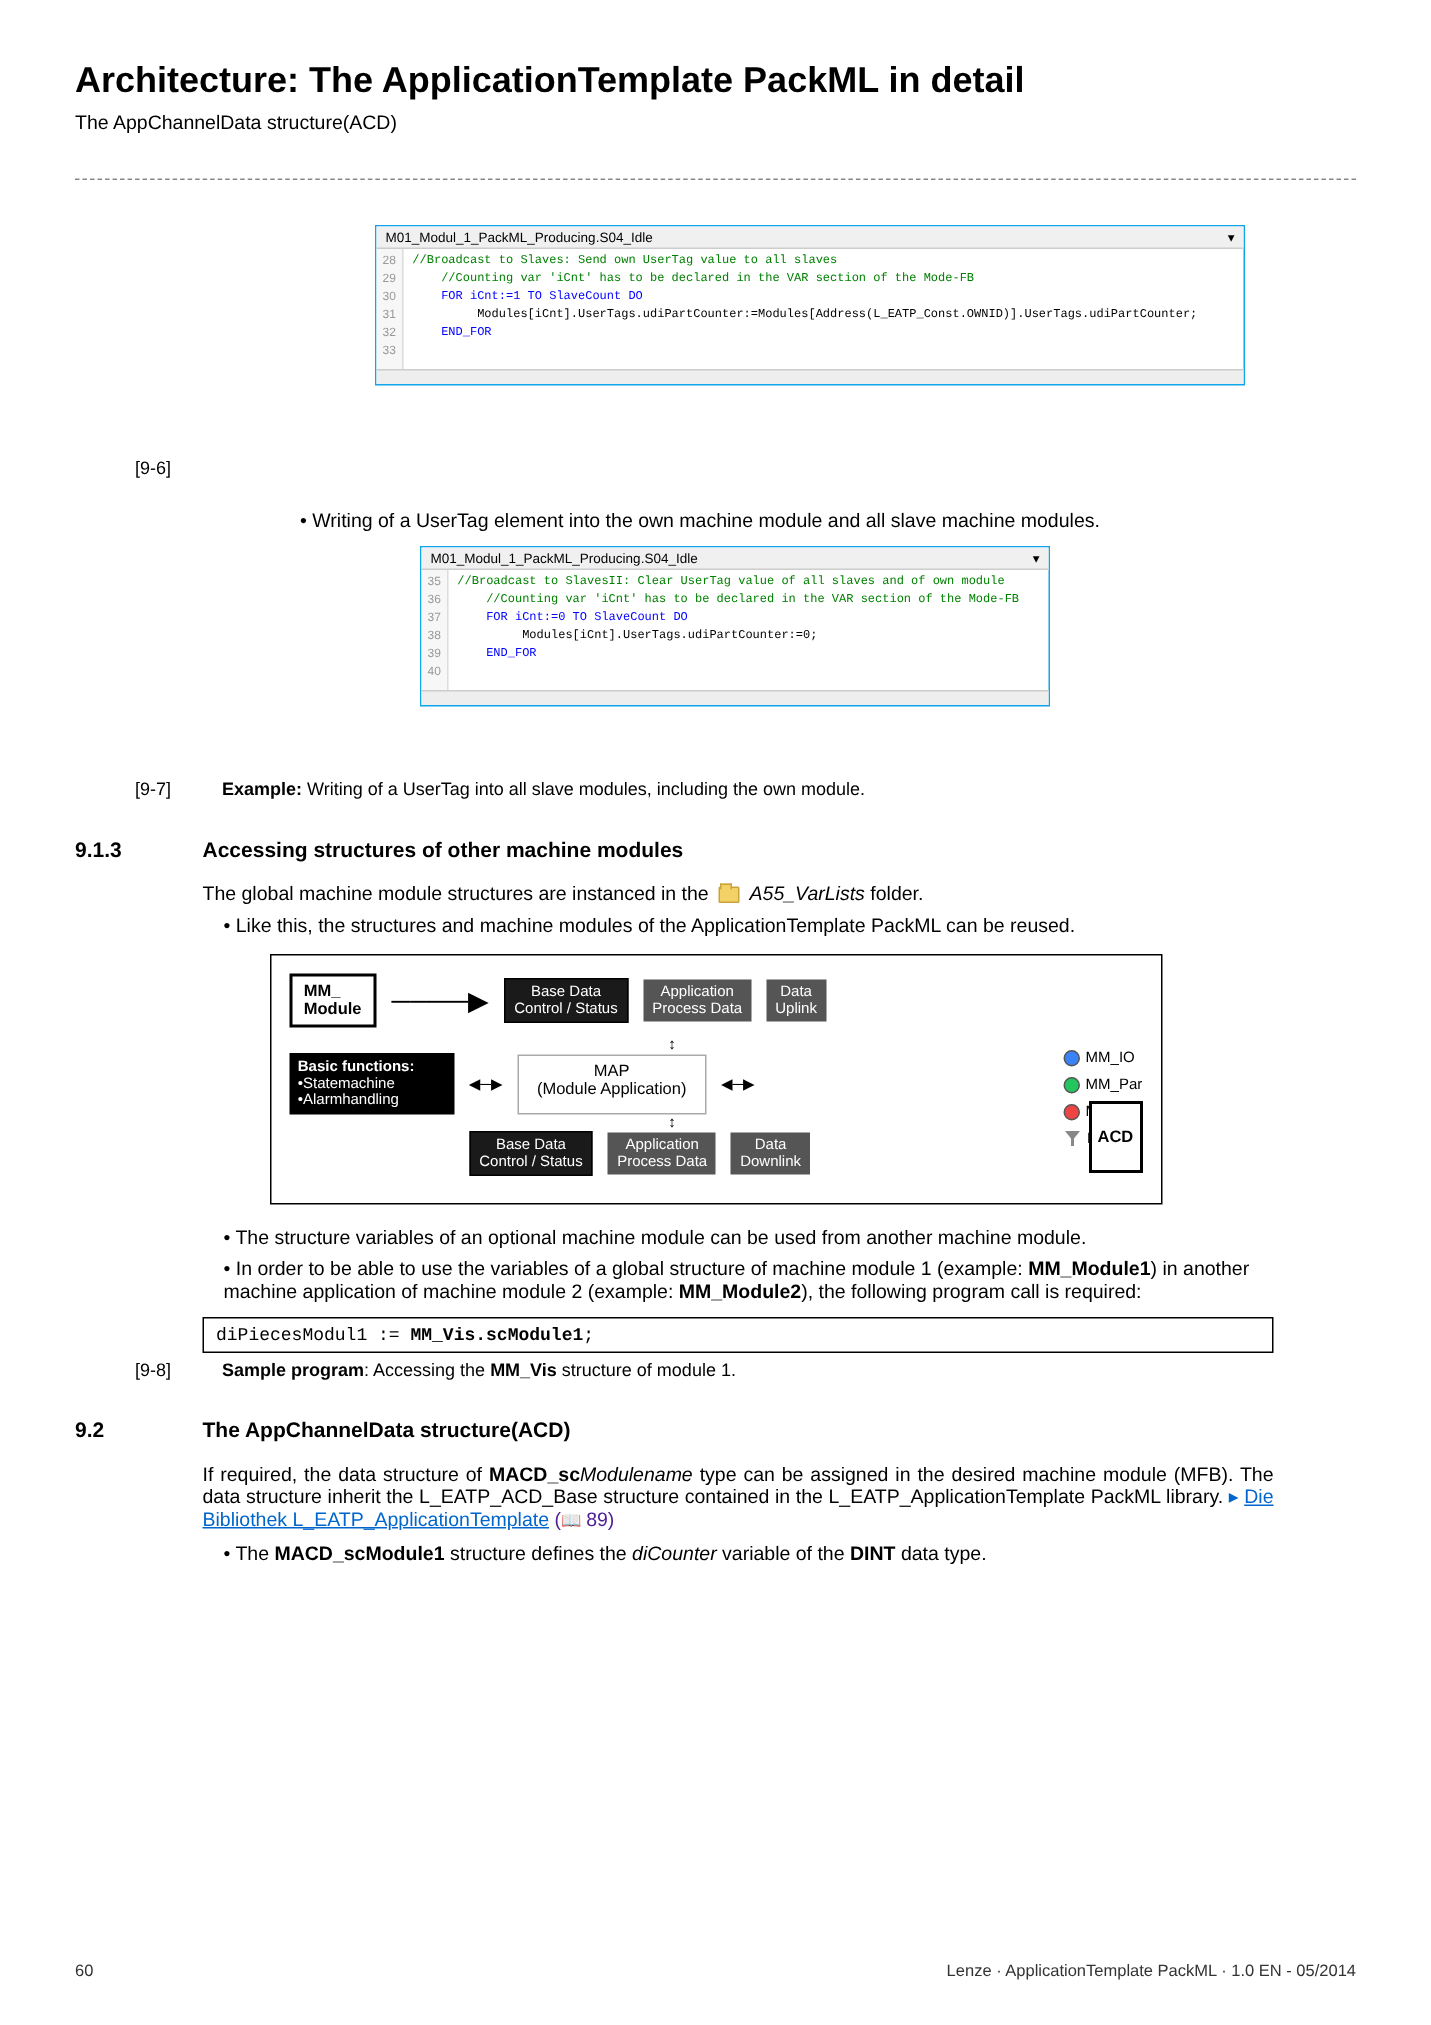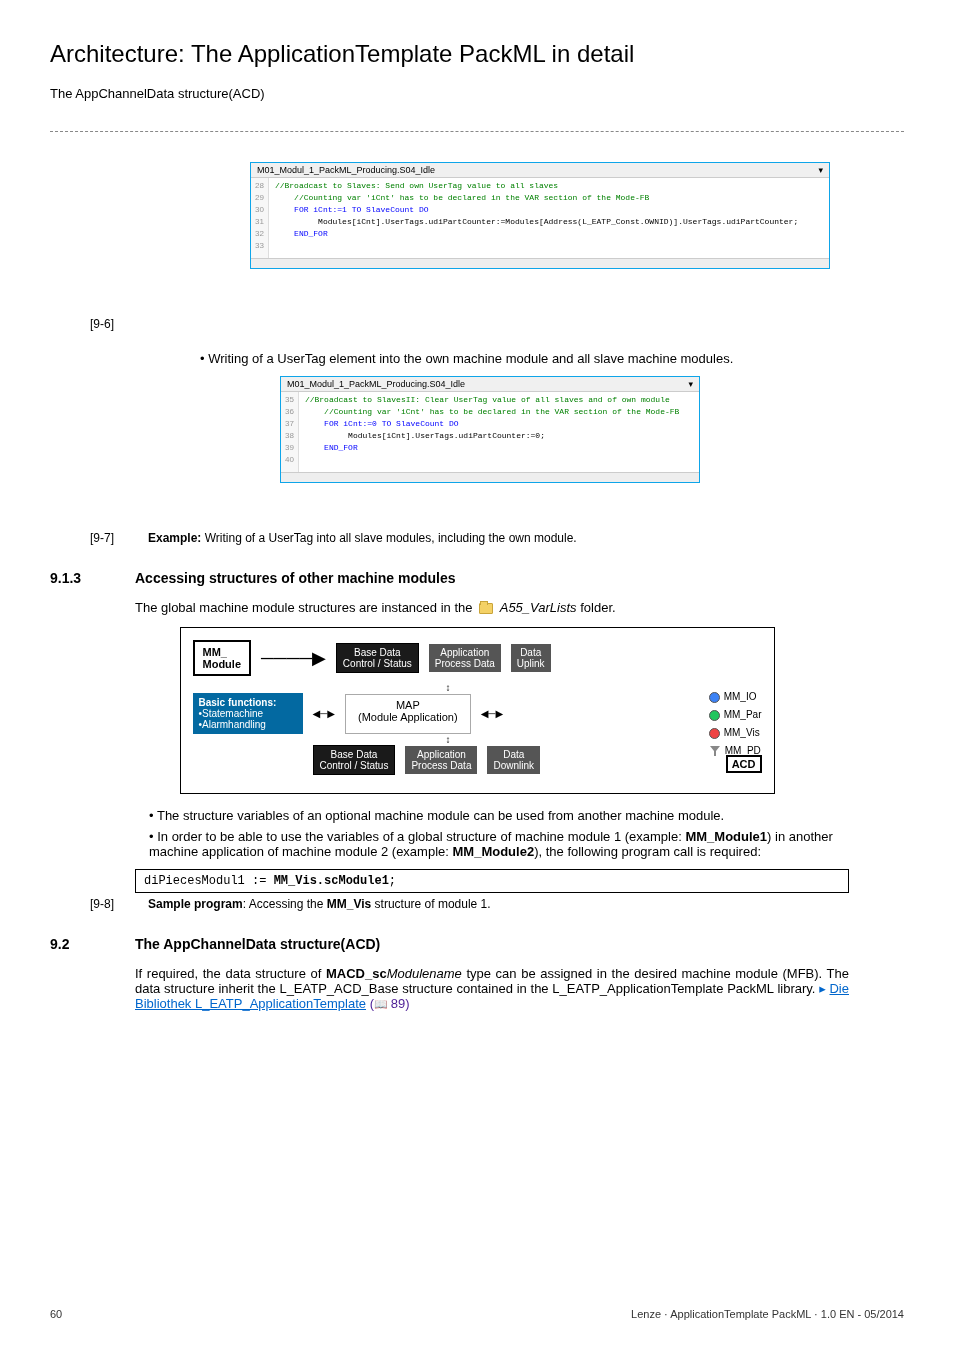--- a/index.html
+++ b/index.html
@@ -14,8 +14,8 @@
     }
     .page-title {
       font-size: 24px;
-      font-weight: 400;
-      margin-bottom: 18px;
+      font-weight: 700;
+      margin-bottom: 6px;
     }
     .page-subtitle {
       font-size: 13px;

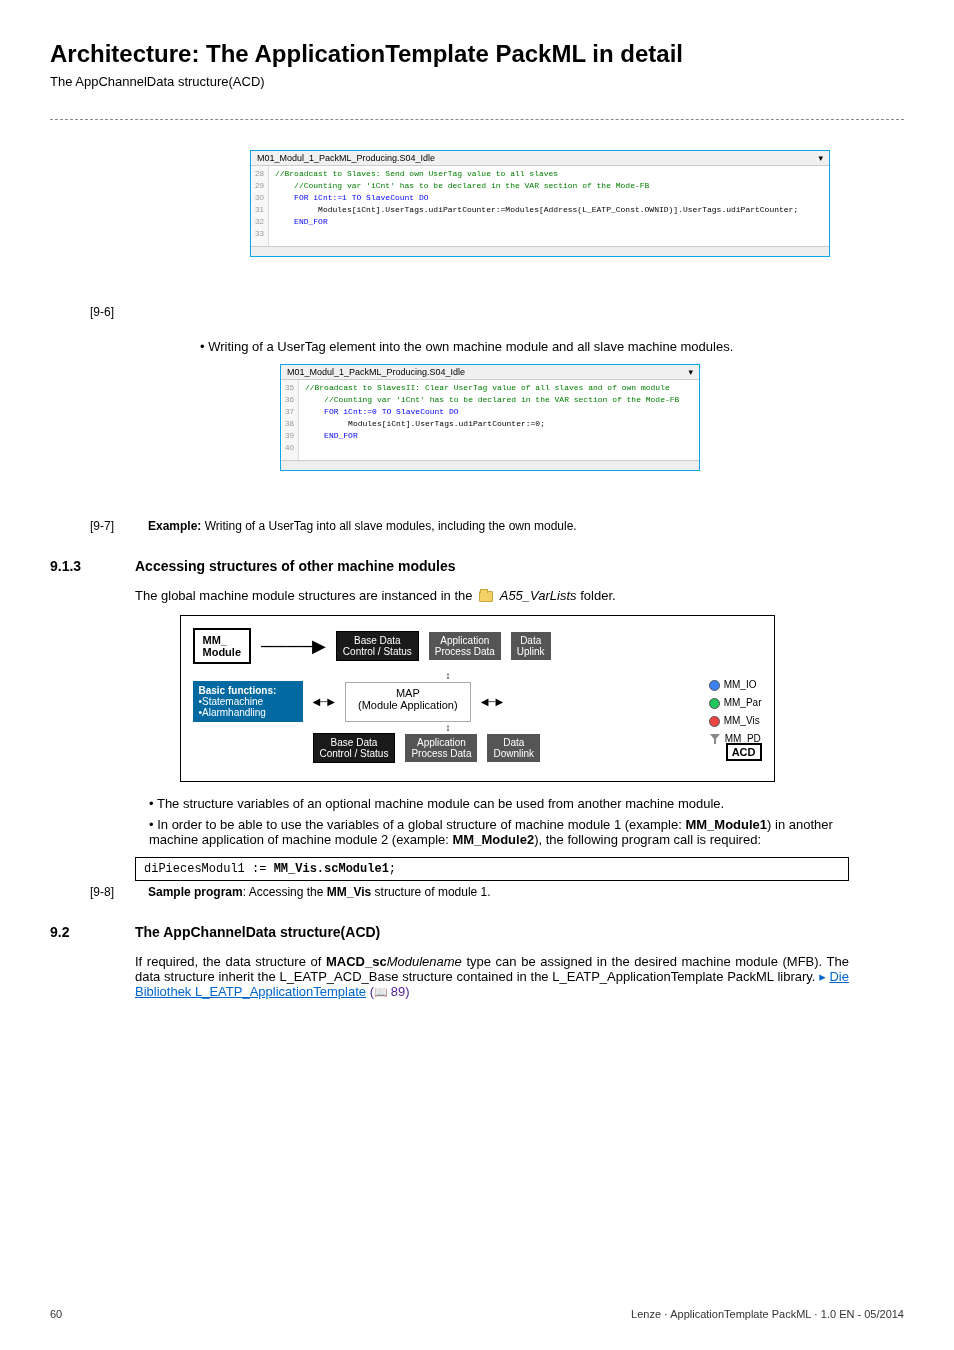--- a/index.html
+++ b/index.html
@@ -252,6 +252,9 @@
     <i>A55_VarLists</i>
     <span> folder.</span>
   </p>
+  <ul class="b" style="margin-top:6px; margin-left:14px;">
+    <li>Like this, the structures and machine modules of the ApplicationTemplate PackML can be reused.</li>
+  </ul>
 </div>
 
 <div class="diagram">

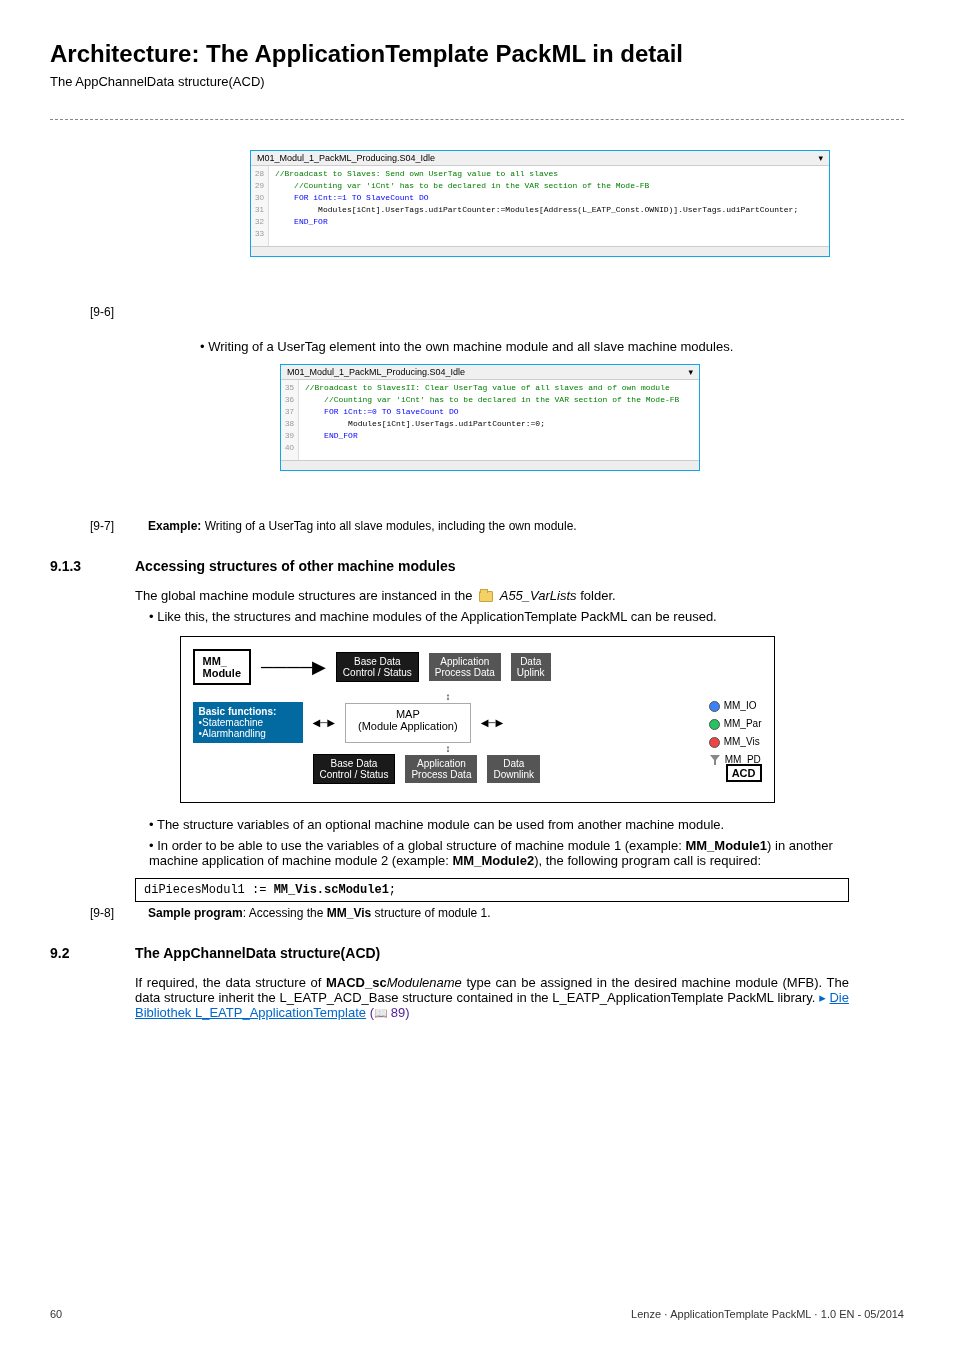--- a/index.html
+++ b/index.html
@@ -146,7 +146,7 @@
     }
     .d-row-mid { display:flex; align-items:center; gap:10px; }
     .d-funcs {
-      background:#0369a1; color:#fff; padding:4px 6px; font-size:10px;
+      background:#000000; color:#fff; padding:4px 6px; font-size:10px;
       width:110px;
     }
     .port { display:inline-block; width:11px; height:11px; border-radius:50%; border:1px solid #555; margin-right:4px; vertical-align:middle;}

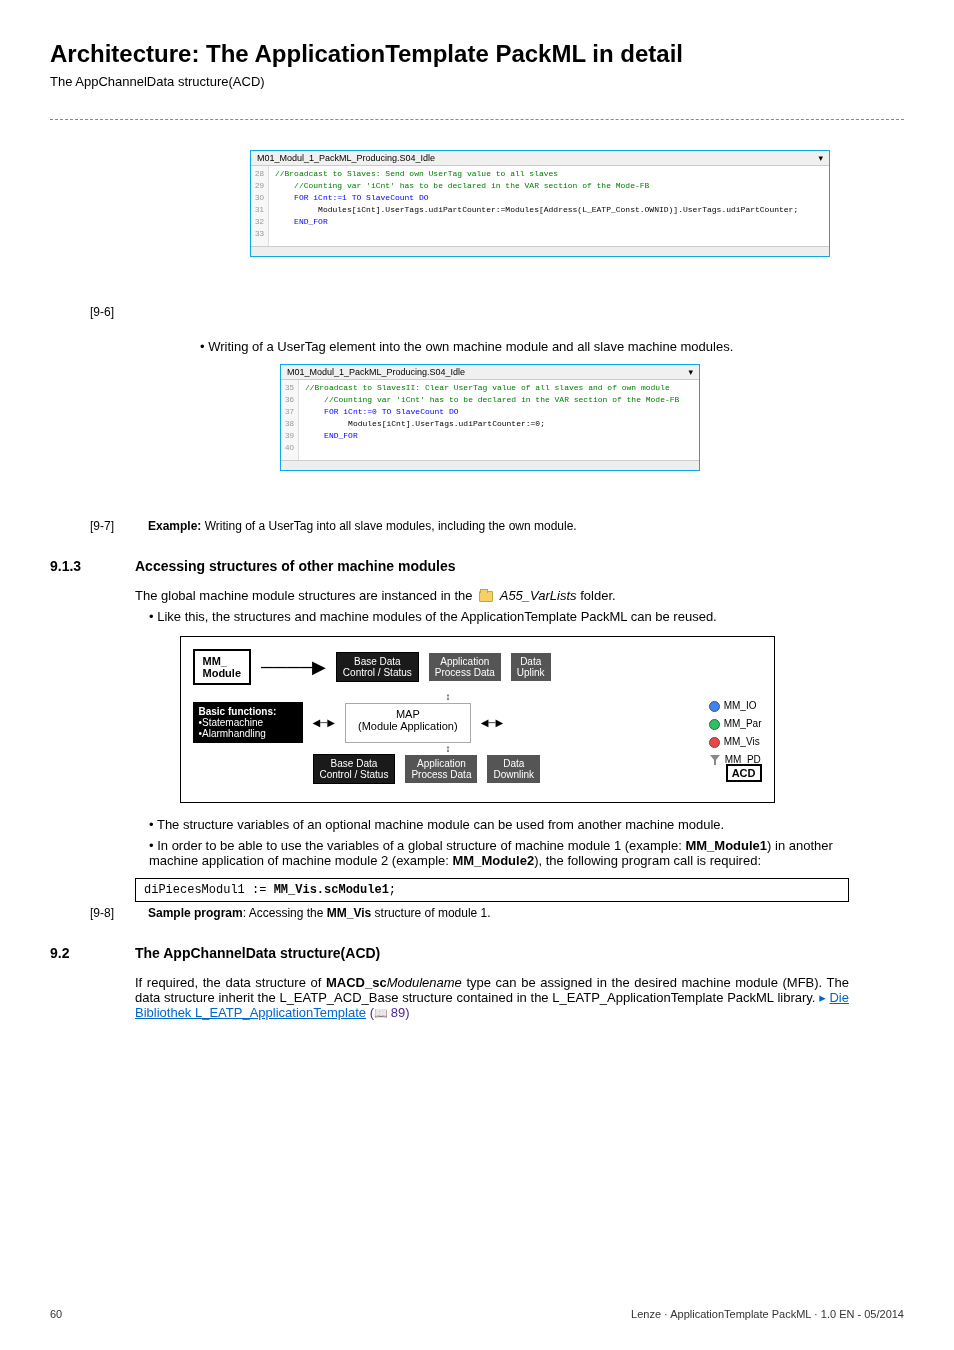--- a/index.html
+++ b/index.html
@@ -158,7 +158,7 @@
     }
     .acd-box {
       position:absolute; right:12px; bottom:20px;
-      border:2px solid #000; padding:1px 4px; font-weight:bold; font-size:11px; background:#fff;
+      border:2px solid #000; padding:16px 4px; font-weight:bold; font-size:11px; background:#fff;
     }
     .d-arrow { font-size:18px; line-height:0.5; }
     .sample-code-box {

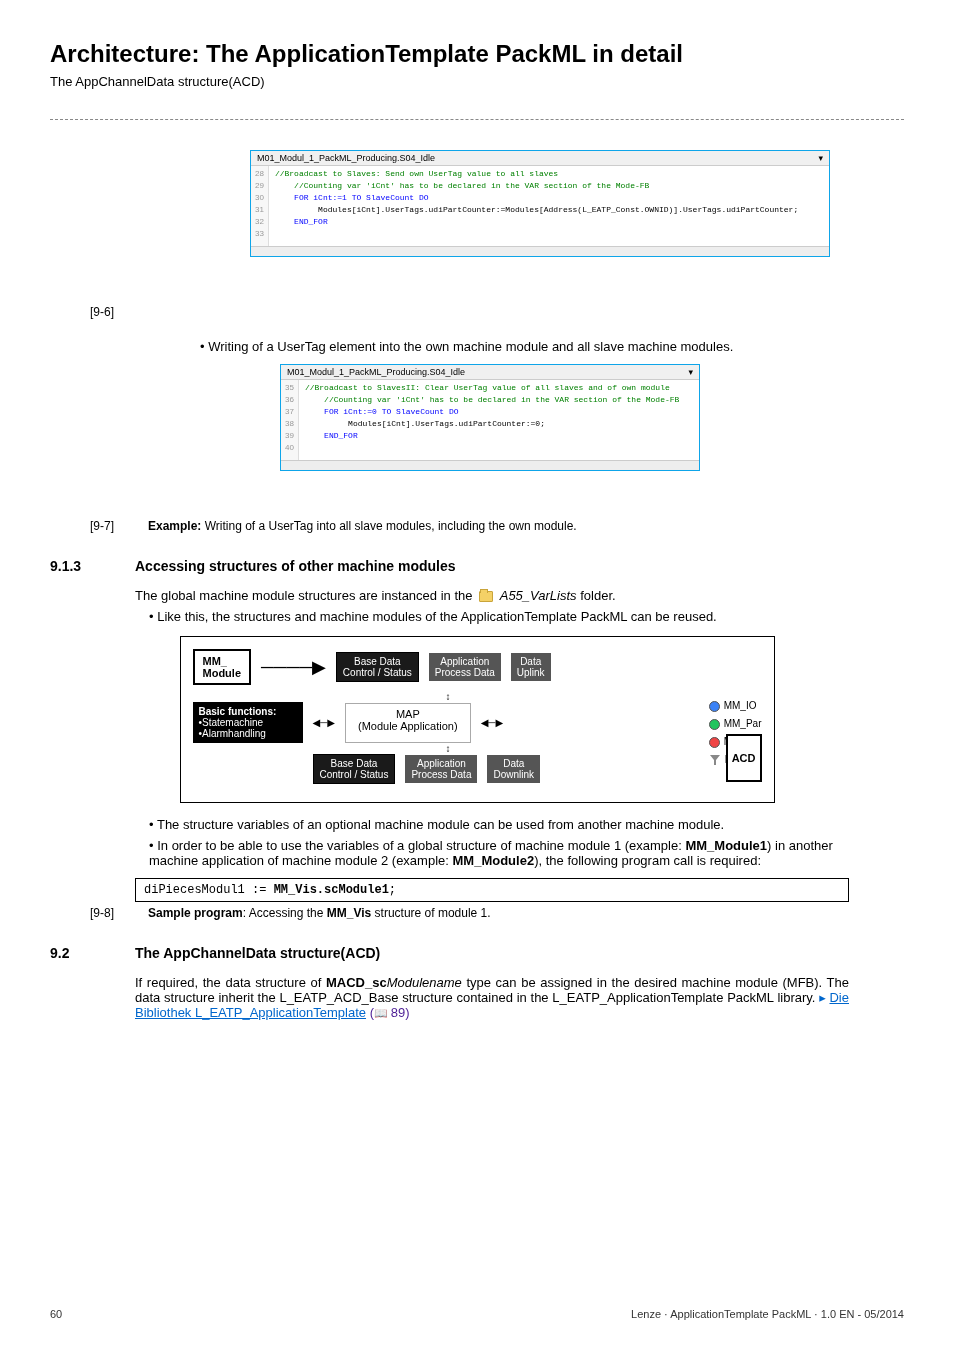--- a/index.html
+++ b/index.html
@@ -328,6 +328,11 @@
     <span style="color:#0066cc;">▸ </span><a href="#" class="link"><span>Die Bibliothek L_EATP_ApplicationTemplate</span></a>
     <span style="color:#4c1d95;"> (<span class="book-icon"></span><span>89</span>)</span>
   </p>
+  <ul class="b" style="margin-left:14px; margin-top:8px;">
+    <li>
+      <span>The </span><b>MACD_scModule1</b><span> structure defines the </span><i>diCounter</i><span> variable of the </span><b>DINT</b><span> data type.</span>
+    </li>
+  </ul>
 </div>
 
 <div class="footer">

